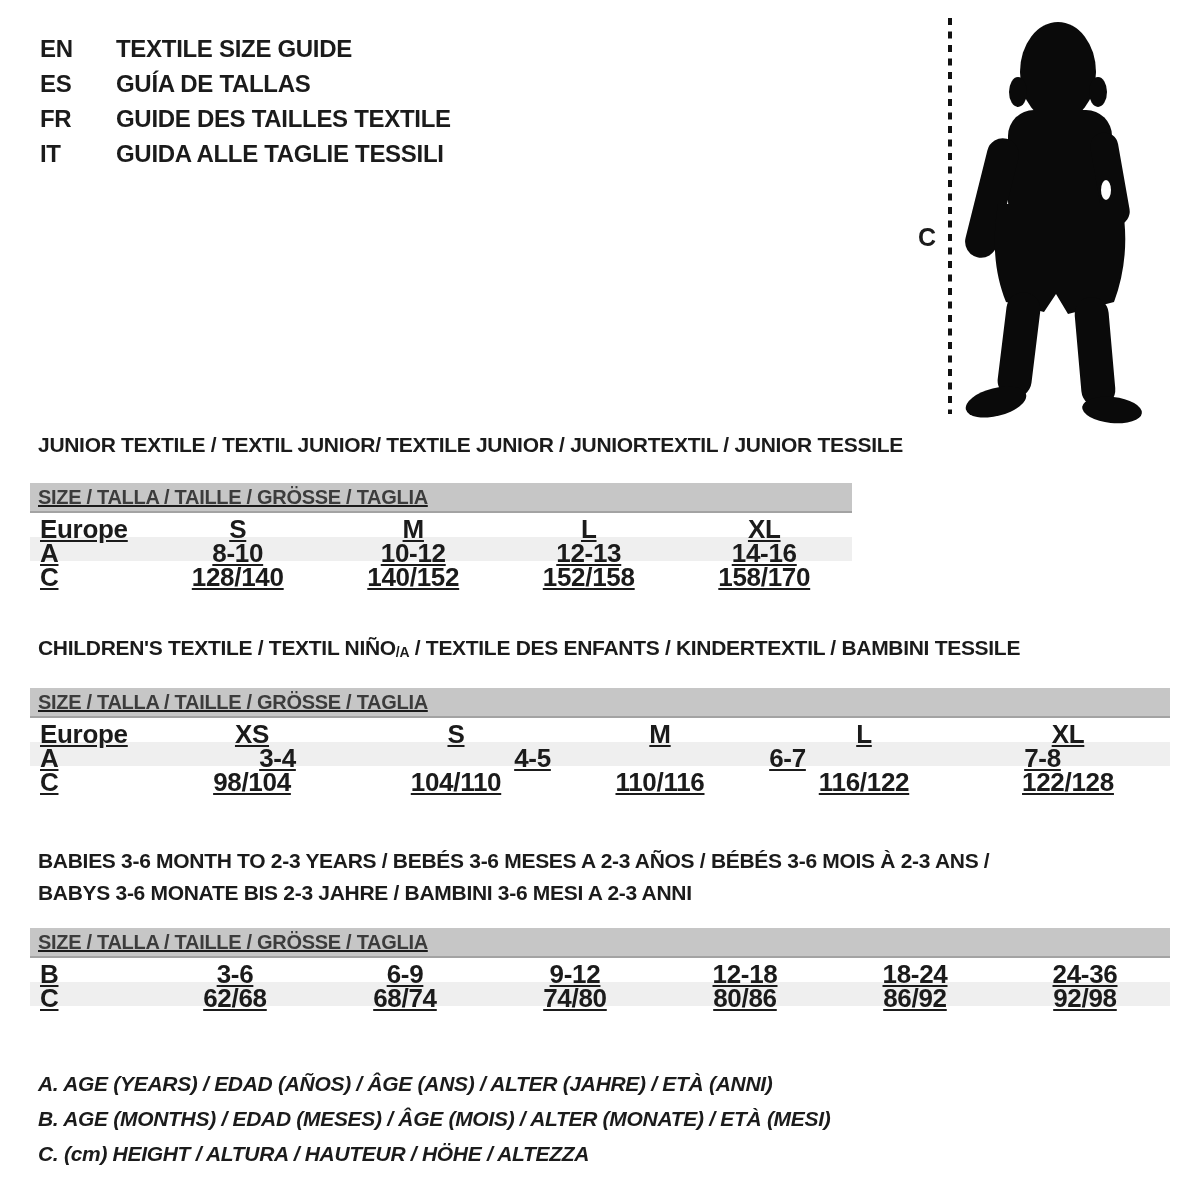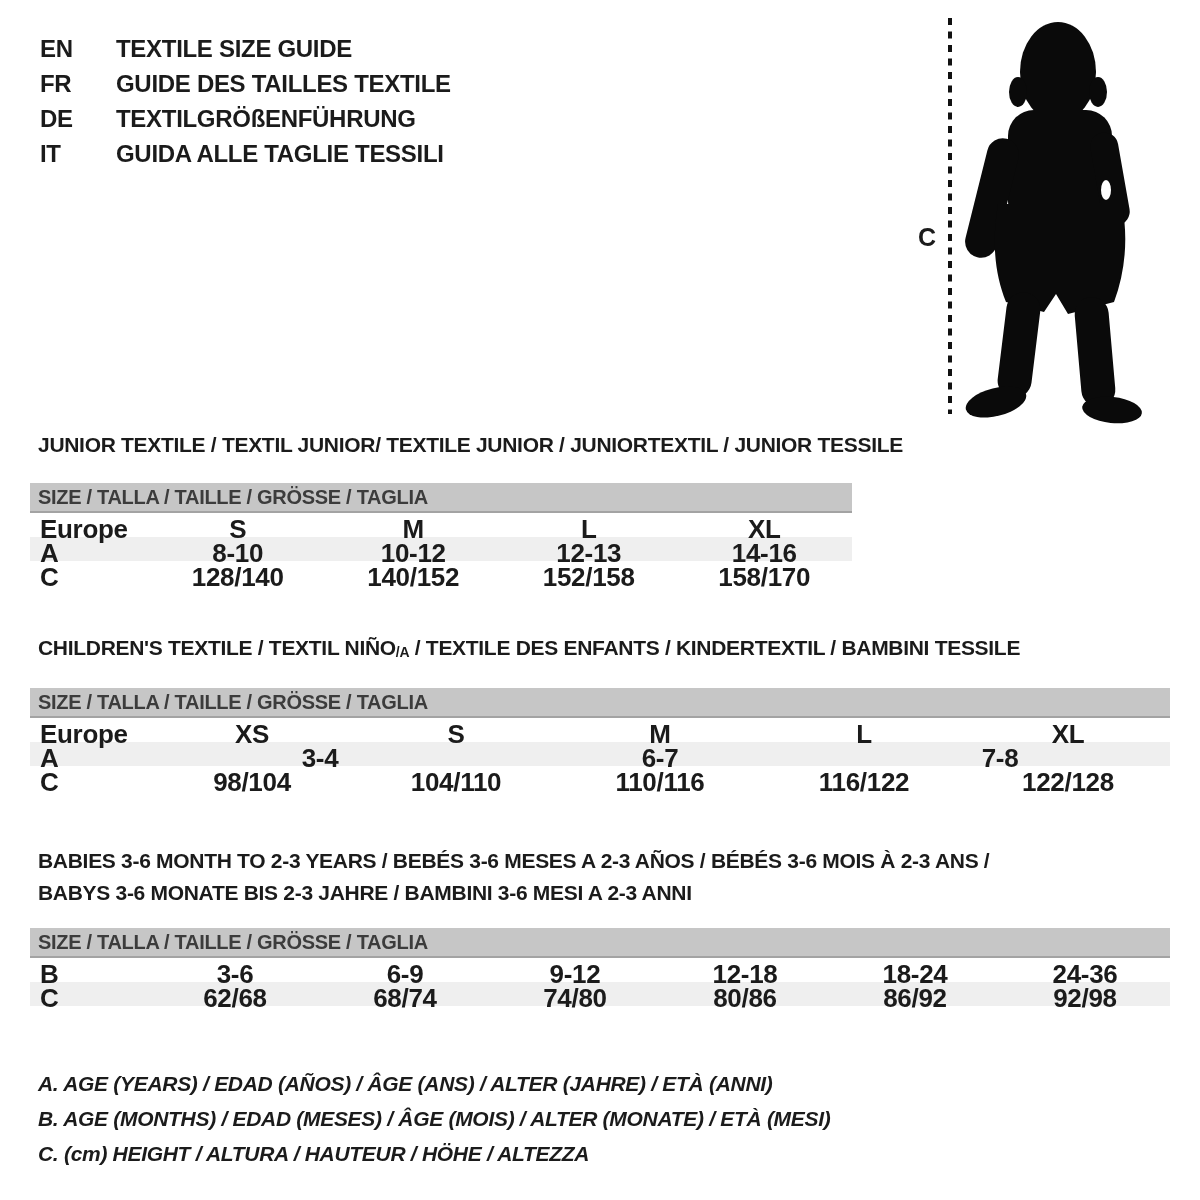--- a/index.html
+++ b/index.html
@@ -51,6 +51,10 @@
       <div class="lang-row">
         <span class="lang-code">EN</span>
         <span>TEXTILE SIZE GUIDE</span>
+      </div>
+      <div class="lang-row">
+        <span class="lang-code">ES</span>
+        <span>GUÍA DE TALLAS</span>
       </div>
       <div class="lang-row">
         <span class="lang-code">FR</span>

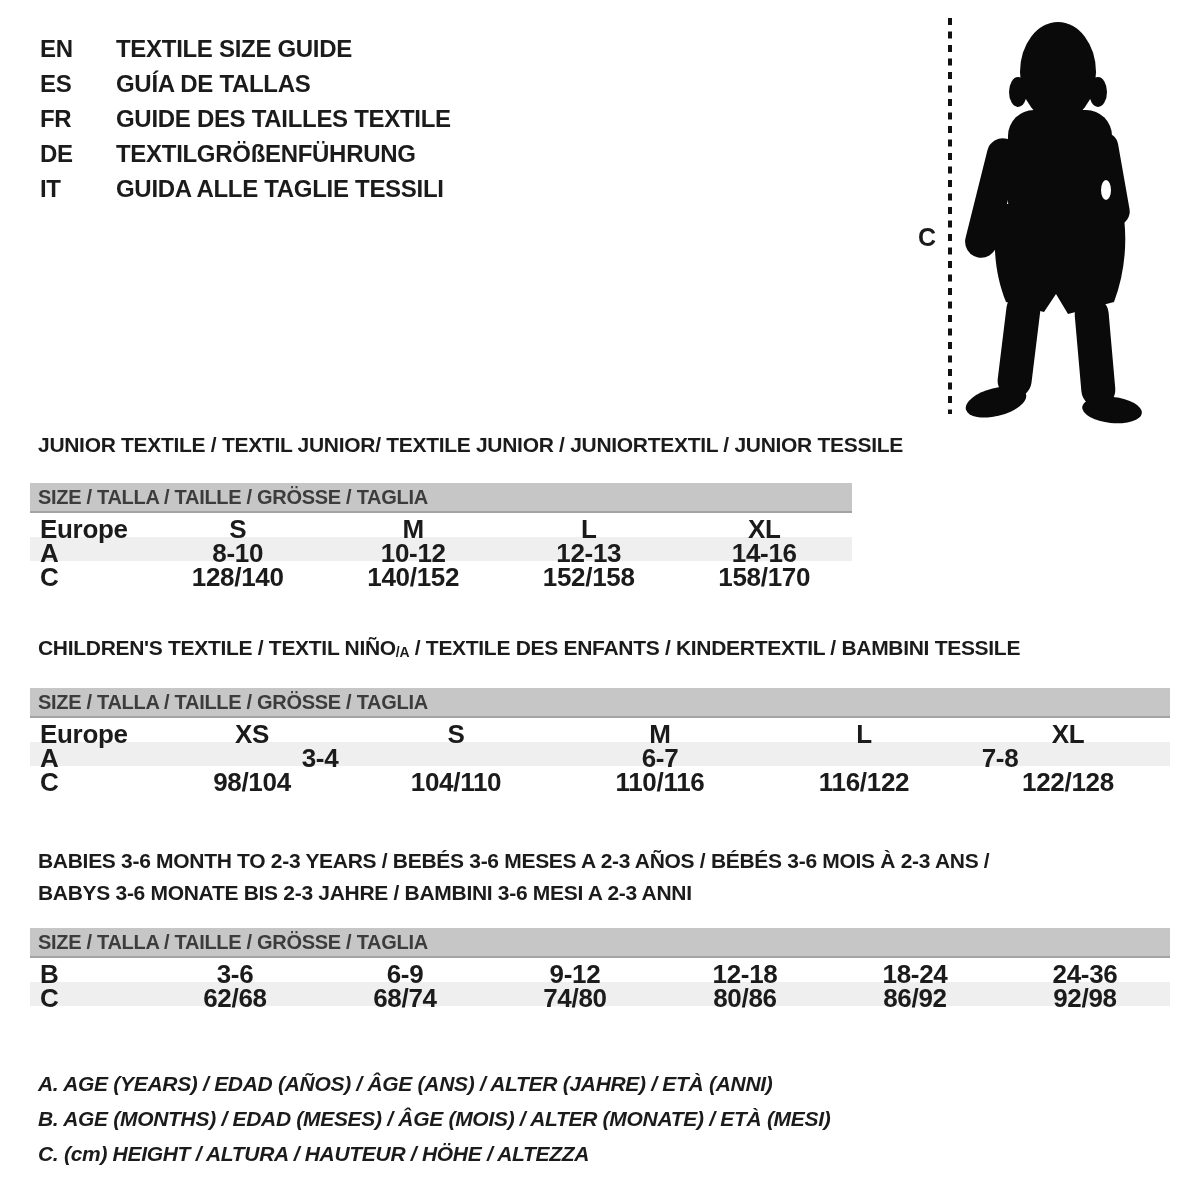--- a/index.html
+++ b/index.html
@@ -59,10 +59,6 @@
       <div class="lang-row">
         <span class="lang-code">FR</span>
         <span>GUIDE DES TAILLES TEXTILE</span>
-      </div>
-      <div class="lang-row">
-        <span class="lang-code">DE</span>
-        <span>TEXTILGRÖßENFÜHRUNG</span>
       </div>
       <div class="lang-row">
         <span class="lang-code">IT</span>

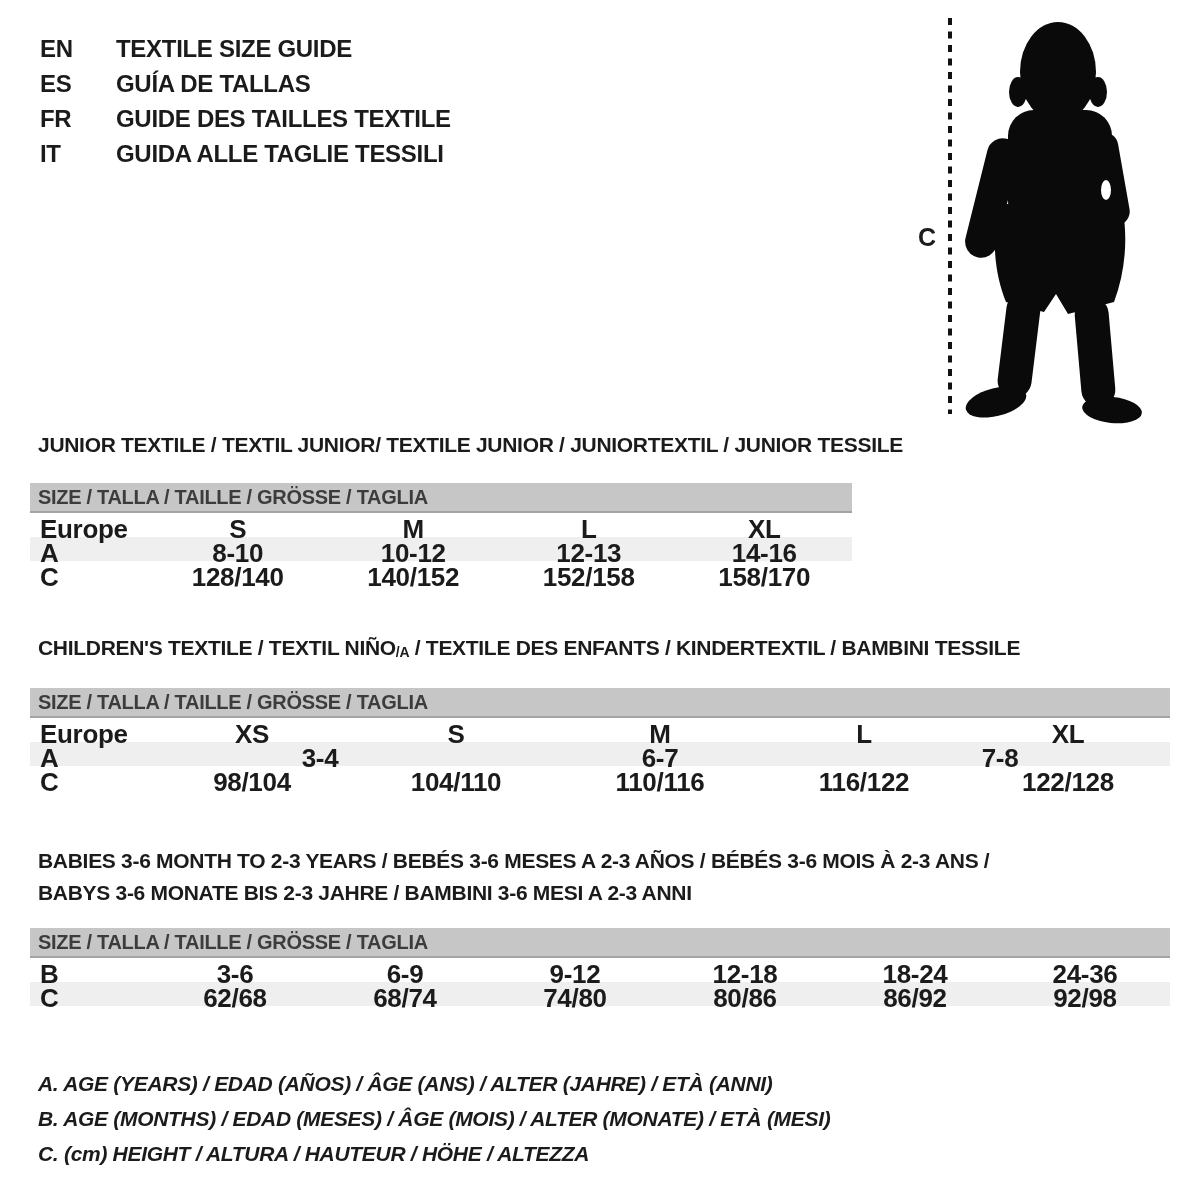--- a/index.html
+++ b/index.html
@@ -28,7 +28,7 @@
   #babies-title2{top:881px;text-align:center;}
   .subsm{font-size:14px;position:relative;top:2px;}
   
-  .tbl{position:absolute;left:30px;}
+  .tbl{position:absolute;left:30px;text-decoration:underline;}
   #junior-tbl{top:483px;width:822px;}
   #children-tbl{top:688px;width:1140px;}
   #babies-tbl{top:928px;width:1140px;}

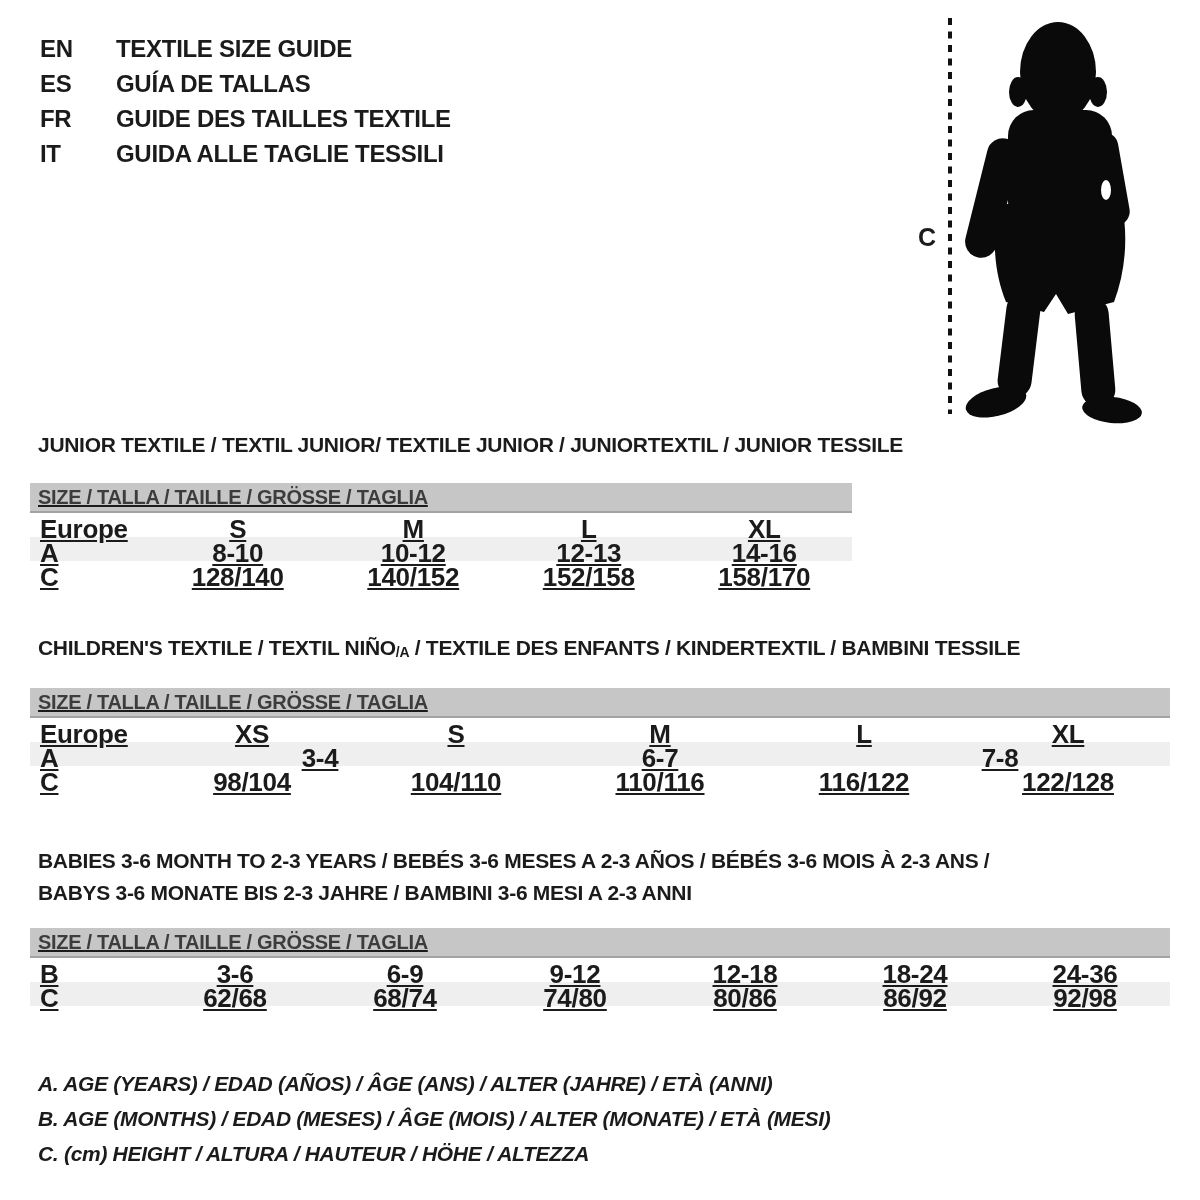--- a/index.html
+++ b/index.html
@@ -130,6 +130,7 @@
         <div class="trow shaded">
           <div class="tlabel">A</div>
           <div class="tcell">3-4</div>
+          <div class="tcell">4-5</div>
           <div class="tcell">6-7</div>
           <div class="tcell">7-8</div>
         </div>

